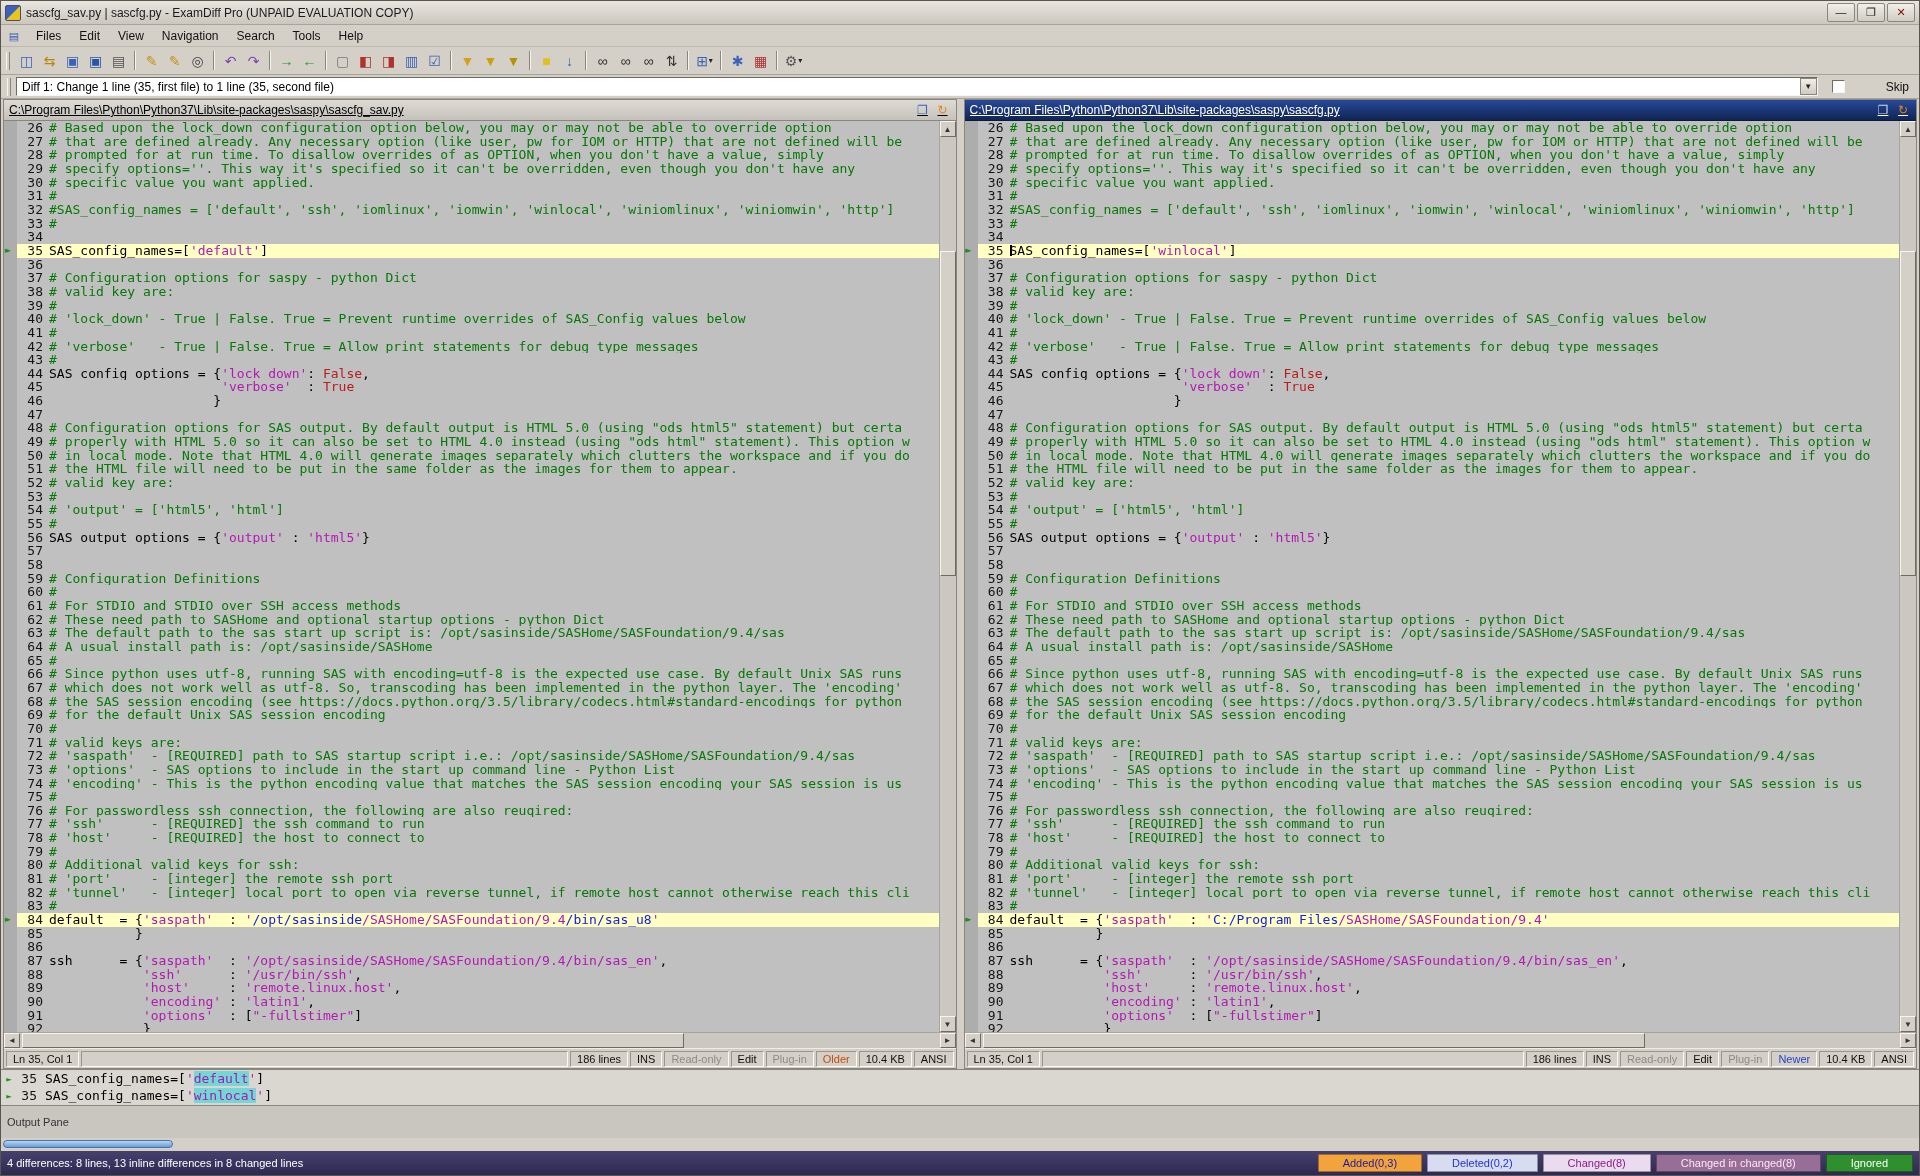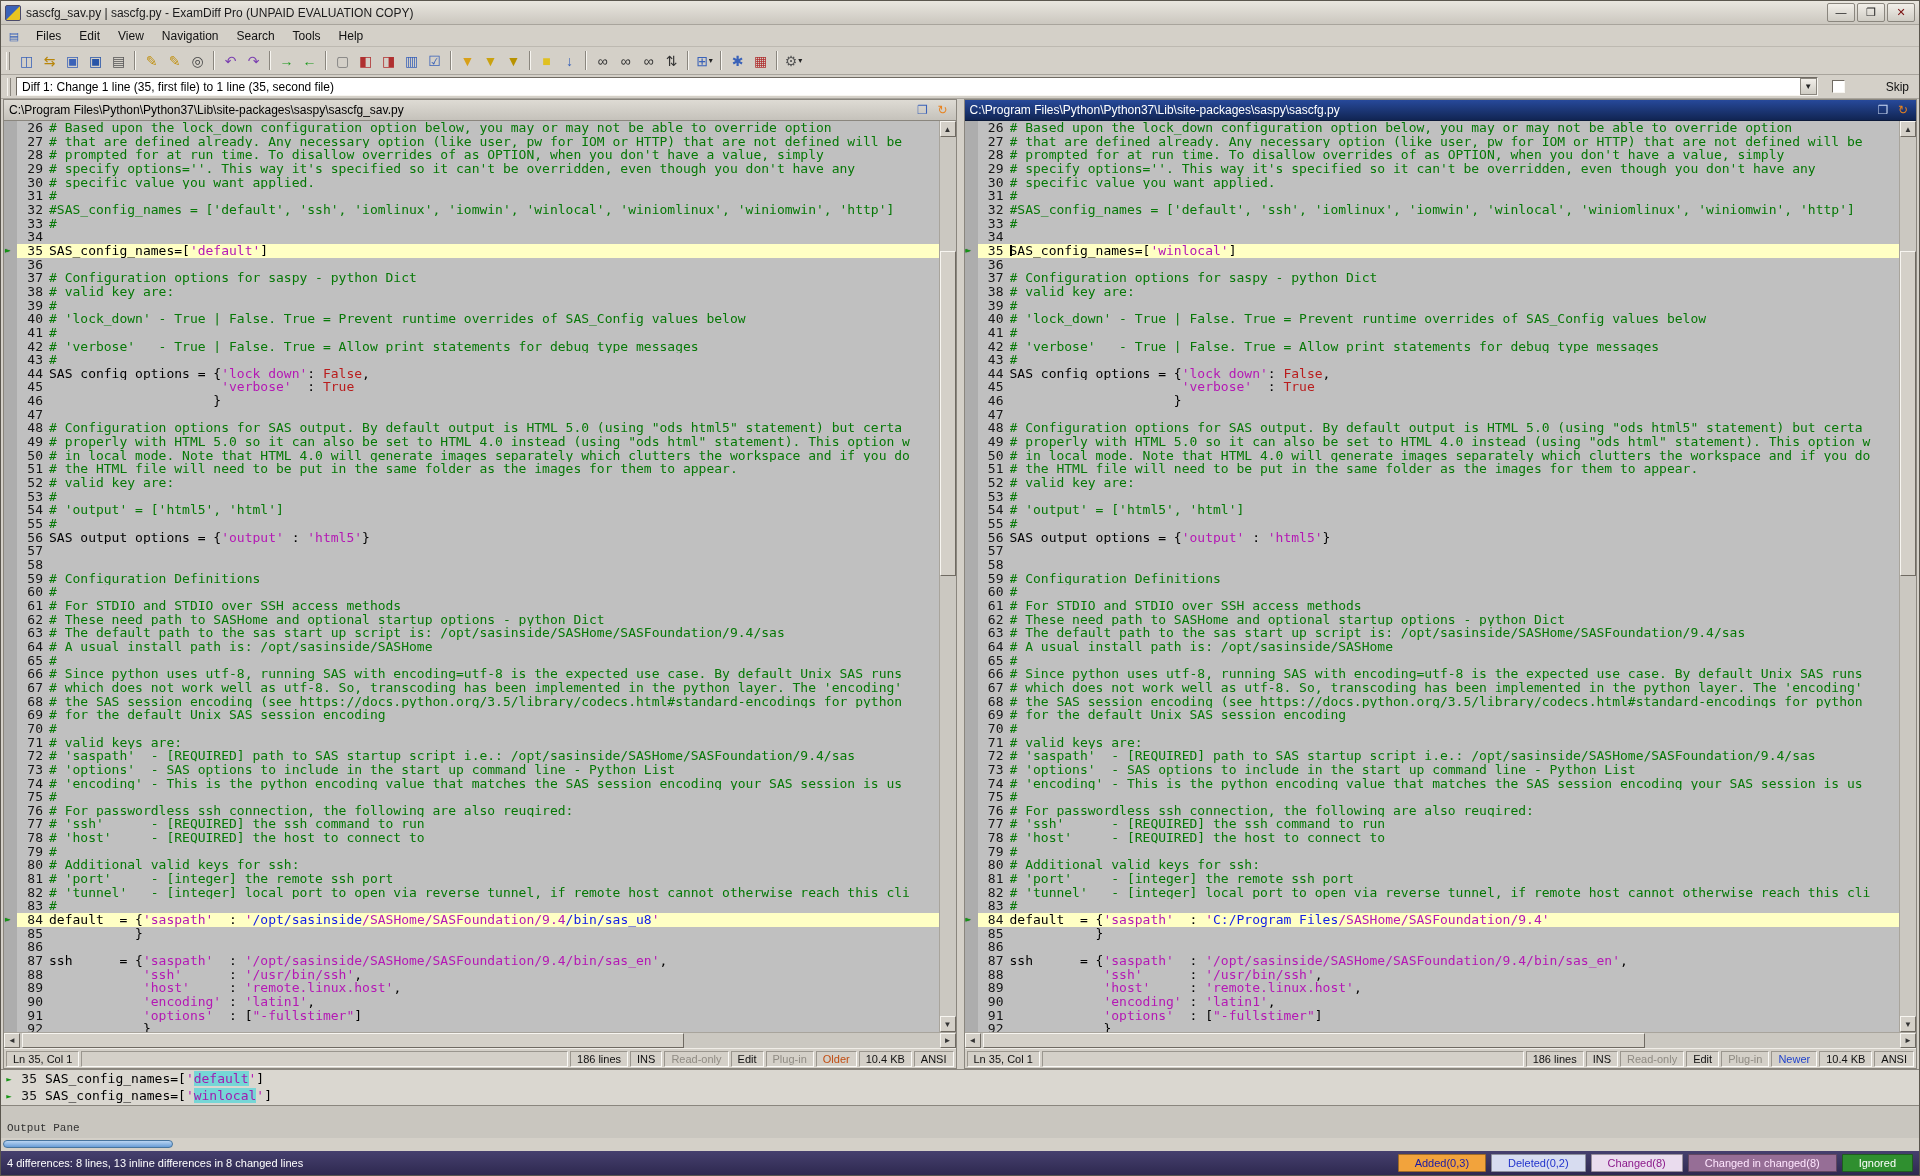--- a/index.html
+++ b/index.html
@@ -46,7 +46,7 @@
   .main { flex:1; display:flex; padding:0 2px; min-height:0; }
   .pane { flex:1; display:flex; flex-direction:column; border:1px solid #8a867e; background:#c0c0c0; min-width:0; }
   .splitter { width:7px; flex:none; background:#d4d0c8; }
-  .pane-header { height:21px; flex:none; display:flex; align-items:center; padding:0 5px; font-size:12px; white-space:nowrap; overflow:hidden; }
+  .pane-header { height:21px; flex:none; display:flex; align-items:center; padding:0 5px; font-size:12px; white-space:nowrap; overflow:hidden;text-decoration:underline; }
   .pane-header.inactive { background:linear-gradient(#dedbd4,#c5c2bb); color:#000; border-bottom:1px solid #8a867e; }
   .pane-header.active { background:linear-gradient(#27499a,#112553); color:#fff; border-bottom:1px solid #0c1a3a; }
   .ph-path { flex:1; overflow:hidden; text-overflow:ellipsis; }

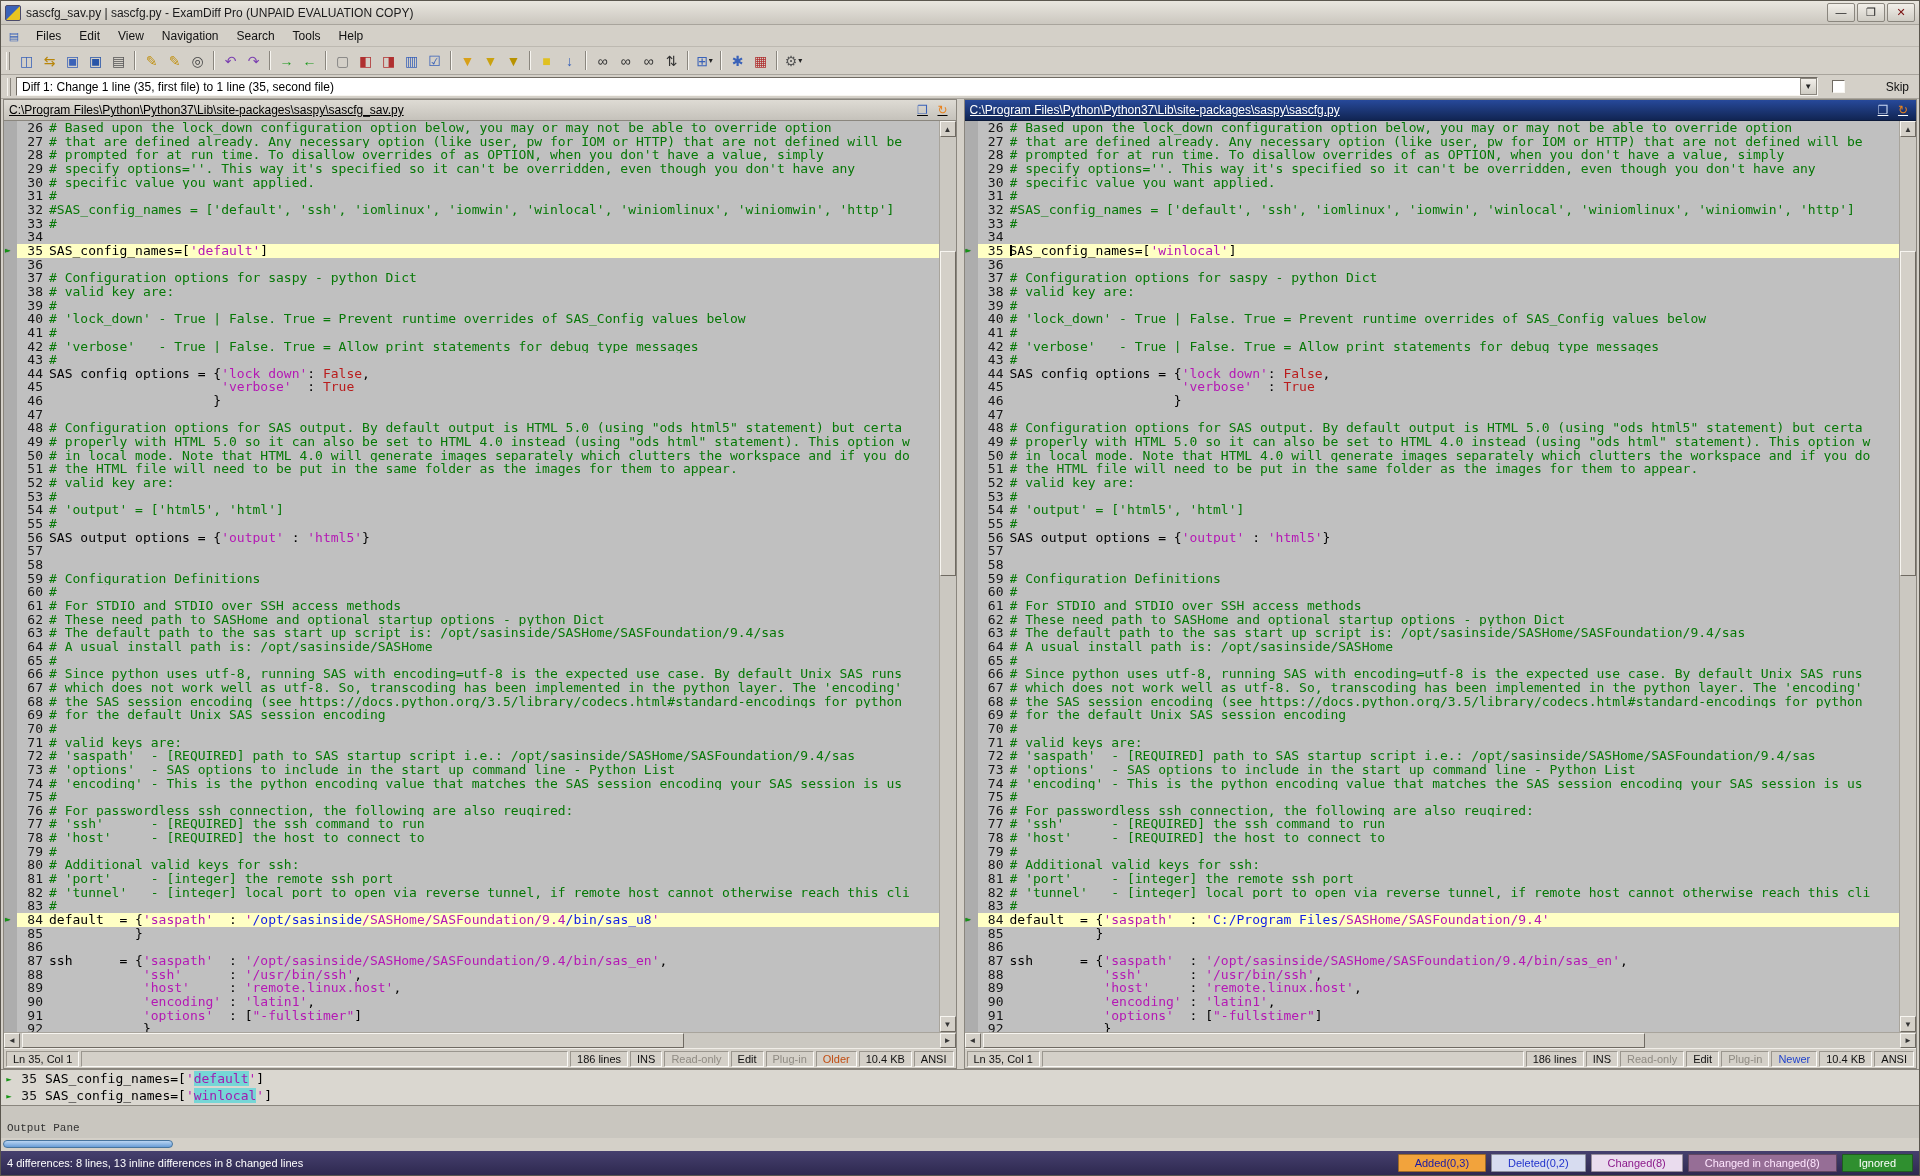--- a/index.html
+++ b/index.html
@@ -100,7 +100,7 @@
   .olnum { width:28px; flex:none; text-align:right; padding-right:8px; color:#141414; }
   .otext { flex:1; overflow:hidden; }
 
-  .output-caption { height:18px; flex:none; display:flex; align-items:flex-start; background:#c9c6bf; border-top:1px solid #8a867e; padding:16px 6px; font-size:11px; color:#333;font-family:Liberation Mono, monospace; }
+  .output-caption { height:18px; flex:none; display:flex; align-items:center; background:#c9c6bf; border-top:1px solid #8a867e; padding:16px 6px; font-size:11px; color:#333; }
   .output-thumbrow { height:13px; flex:none; background:#d4d0c8; }
   .blue-thumb { width:170px; height:8px; margin:2px 0 0 2px; border-radius:4px;
     background:linear-gradient(#b9d5f3,#699dd6); border:1px solid #47759f; }

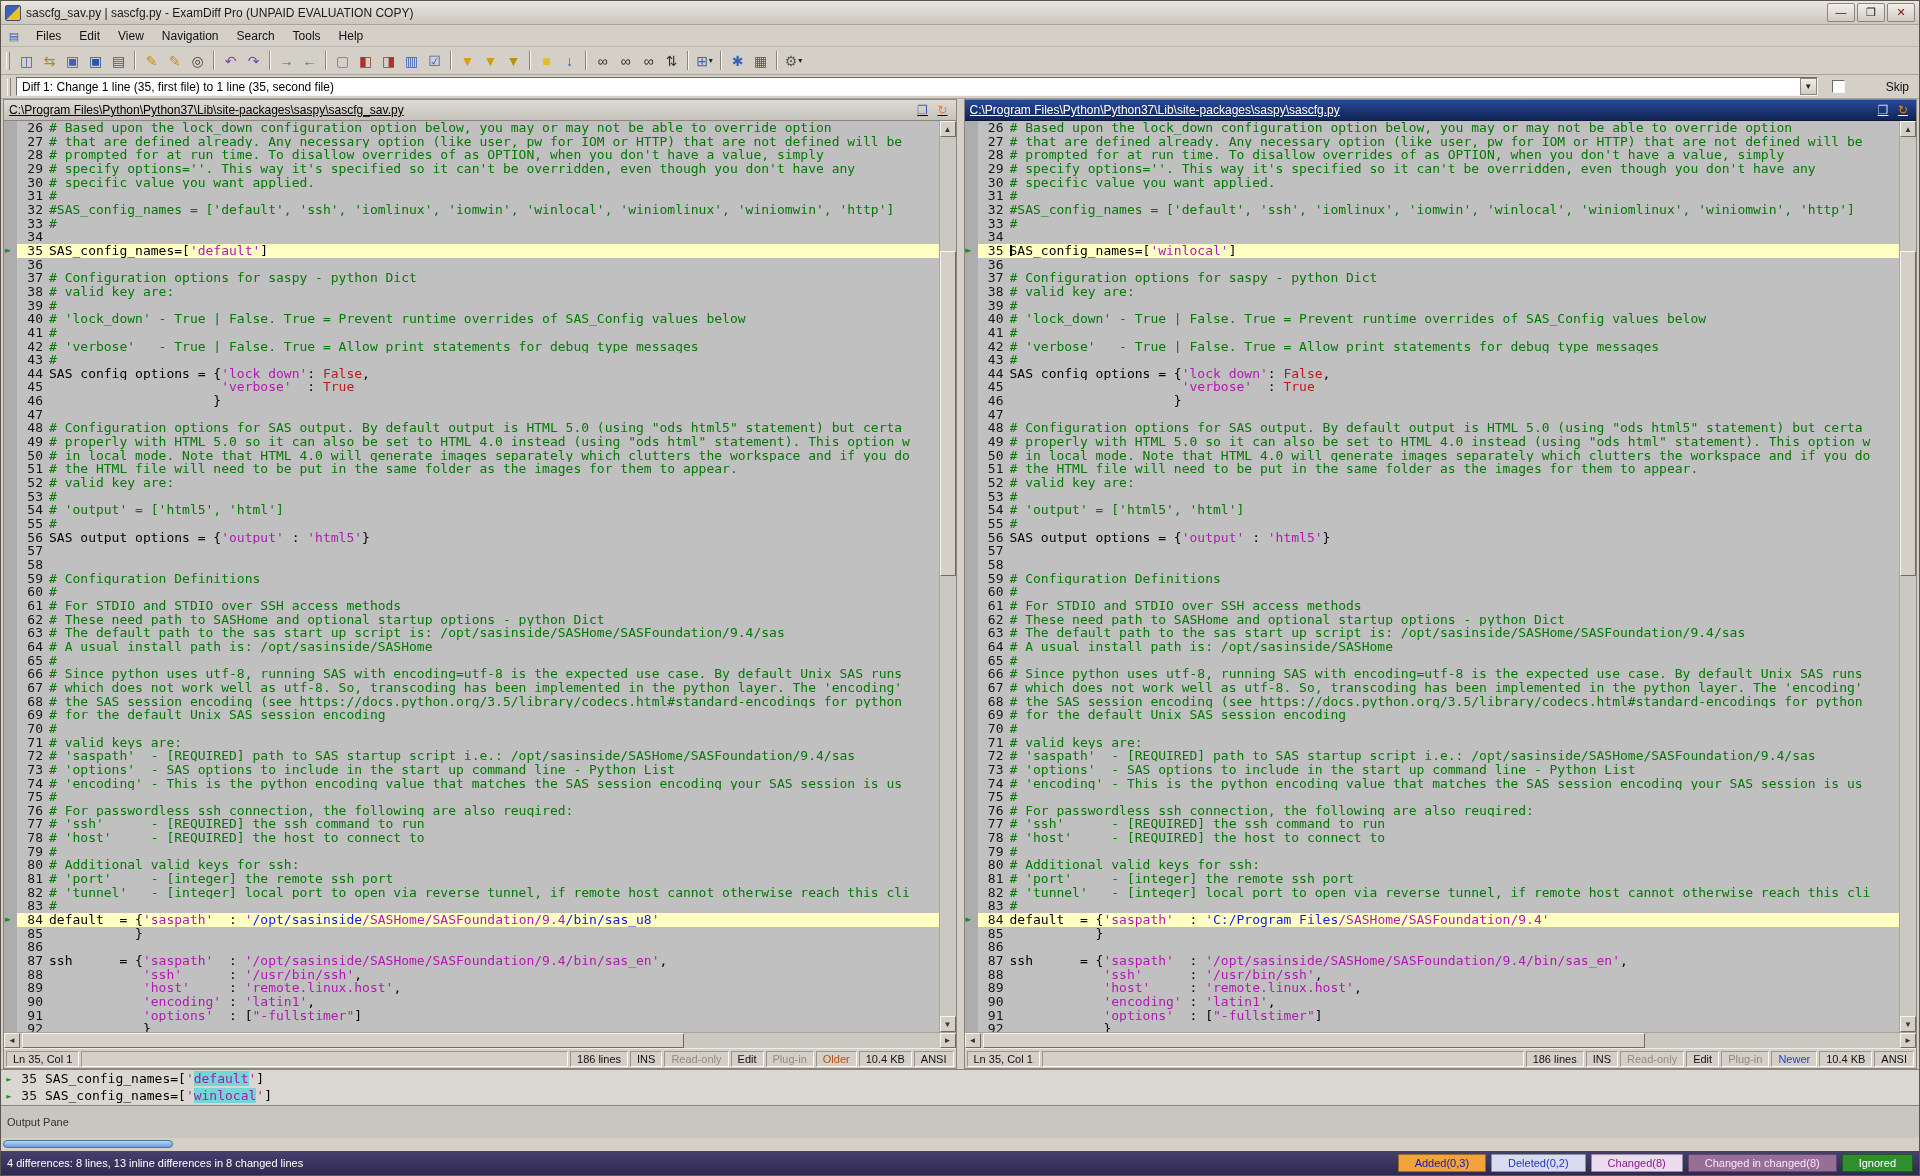--- a/index.html
+++ b/index.html
@@ -108,7 +108,7 @@
   
   .status-bar { height:24px; flex:none; display:flex; align-items:center; background:linear-gradient(#46406e,#2e2950); color:#fff; padding:0 6px; font-size:11px; }
   .sb-summary { flex:1; white-space:nowrap; overflow:hidden; }
-  .badge { margin-left:5px; padding:2px 16px; border-radius:1px; border:1px solid rgba(0,0,0,.35); white-space:nowrap; cursor:default; }
+  .badge { margin-left:5px; padding:2px 24px; border-radius:1px; border:1px solid rgba(0,0,0,.35); white-space:nowrap; cursor:default; }
 </style>
 </head>
 <body>

